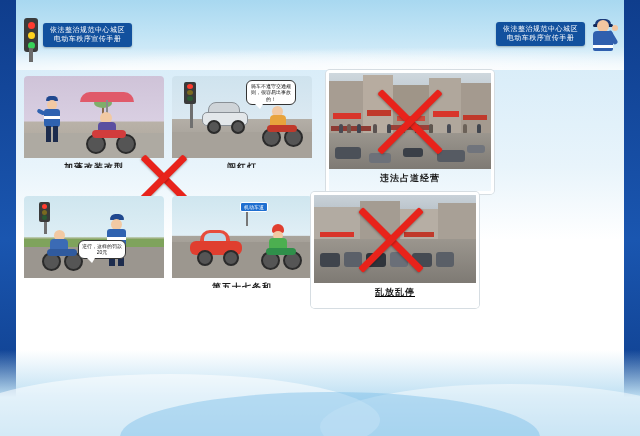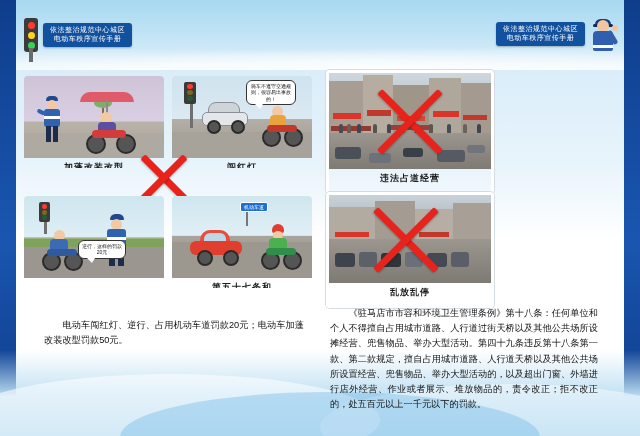--- a/index.html
+++ b/index.html
@@ -353,7 +353,7 @@
     <div class="cap">违法占道经营</div>
   </div>
 
-  <div class="panel" style="left:326px;top:192px;width:162px;height:110px;border:3px solid #fff;box-shadow:0 0 0 1px #d6dde2;">
+  <div class="panel" style="left:311px;top:192px;width:162px;height:110px;border:3px solid #fff;box-shadow:0 0 0 1px #d6dde2;text-decoration:underline;">
     <div class="photo" style="width:162px;height:88px;">
       <div class="street" style="background:linear-gradient(180deg,#c9d2d9 0%,#b4bdc4 26%,#9b9890 27%,#86837d 100%);">
         <div class="bldg" style="left:0;bottom:46%;width:46px;height:36px;background:#b2aba2;"></div>

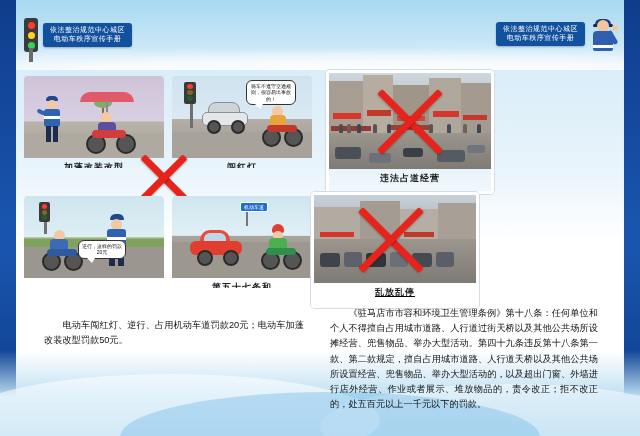--- a/index.html
+++ b/index.html
@@ -385,9 +385,6 @@
     <p>电动车闯红灯、逆行、占用机动车道罚款20元；电动车加蓬改装改型罚款50元。</p>
   </div>
 
-  <div class="text-col" style="left:330px;top:306px;width:268px;">
-    <p>《驻马店市市容和环境卫生管理条例》第十八条：任何单位和个人不得擅自占用城市道路、人行道过街天桥以及其他公共场所设摊经营、兜售物品、举办大型活动。第四十九条违反第十八条第一款、第二款规定，擅自占用城市道路、人行道天桥以及其他公共场所设置经营、兜售物品、举办大型活动的，以及超出门窗、外墙进行店外经营、作业或者展示、堆放物品的，责令改正；拒不改正的，处五百元以上一千元以下的罚款。</p>
-  </div>
 </div>
 
 </body></html>

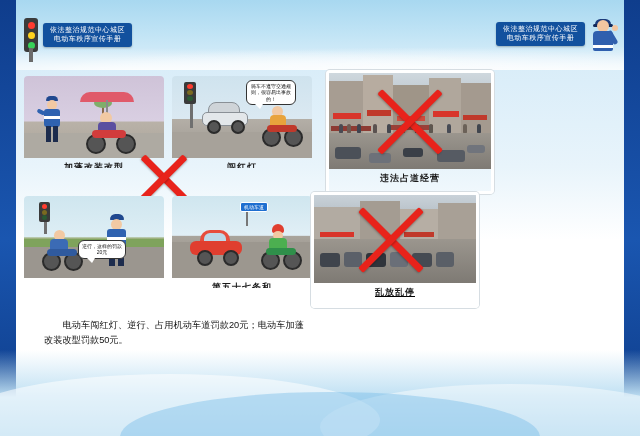--- a/index.html
+++ b/index.html
@@ -382,7 +382,6 @@
   </div>
 
   <div class="text-col" style="left:44px;top:318px;width:260px;">
-    <p>电动车闯红灯、逆行、占用机动车道罚款20元；电动车加蓬改装改型罚款50元。</p>
   </div>
 
 </div>

